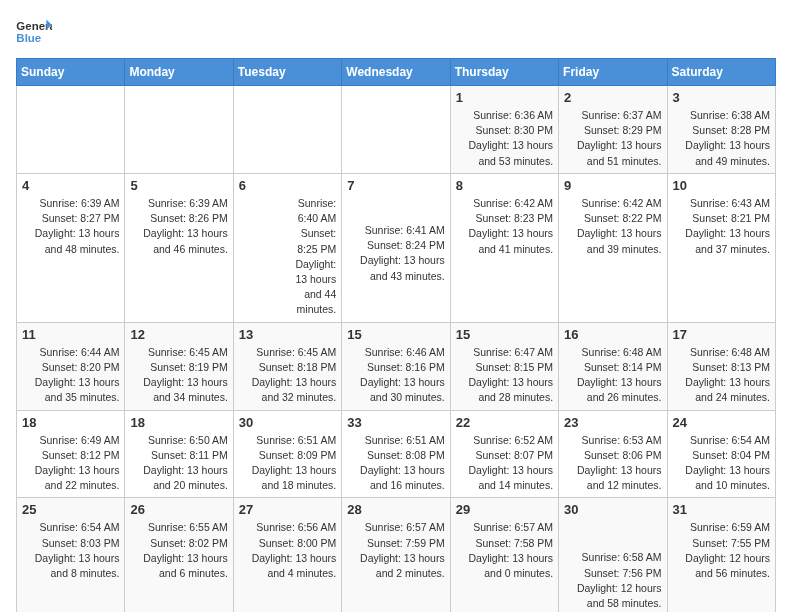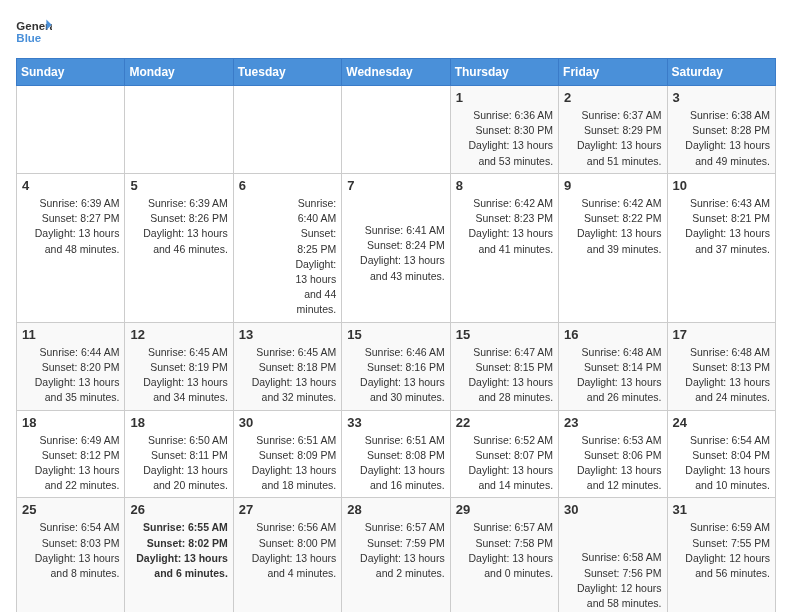--- a/index.html
+++ b/index.html
@@ -302,7 +302,7 @@
         </td>
         <td>
           <span class="day-num">26</span>
-          <div class="day-info" style="white-space: pre-line; font-weight: bold;">Sunrise: 6:55 AM
+          <div class="day-info" style="white-space: pre-line;">Sunrise: 6:55 AM
 Sunset: 8:02 PM
 Daylight: 13 hours
 and 6 minutes.</div>

